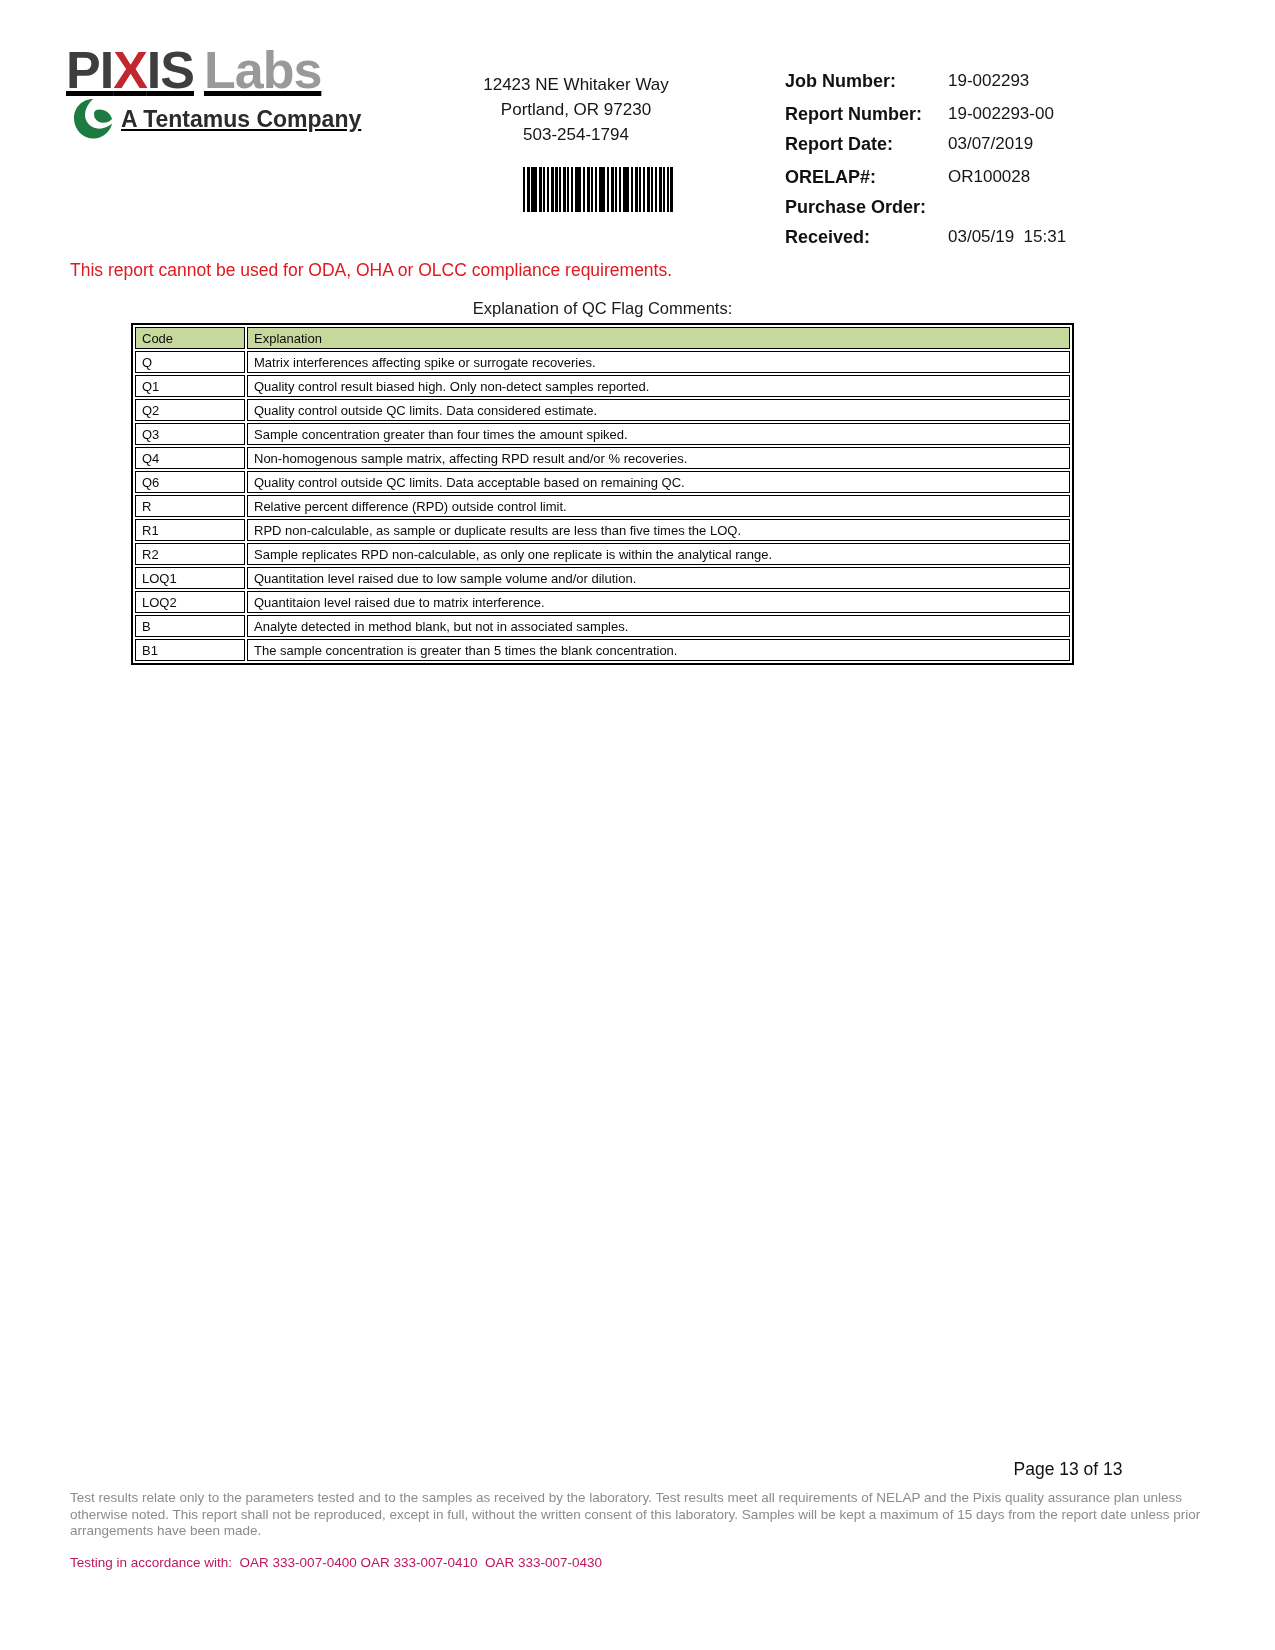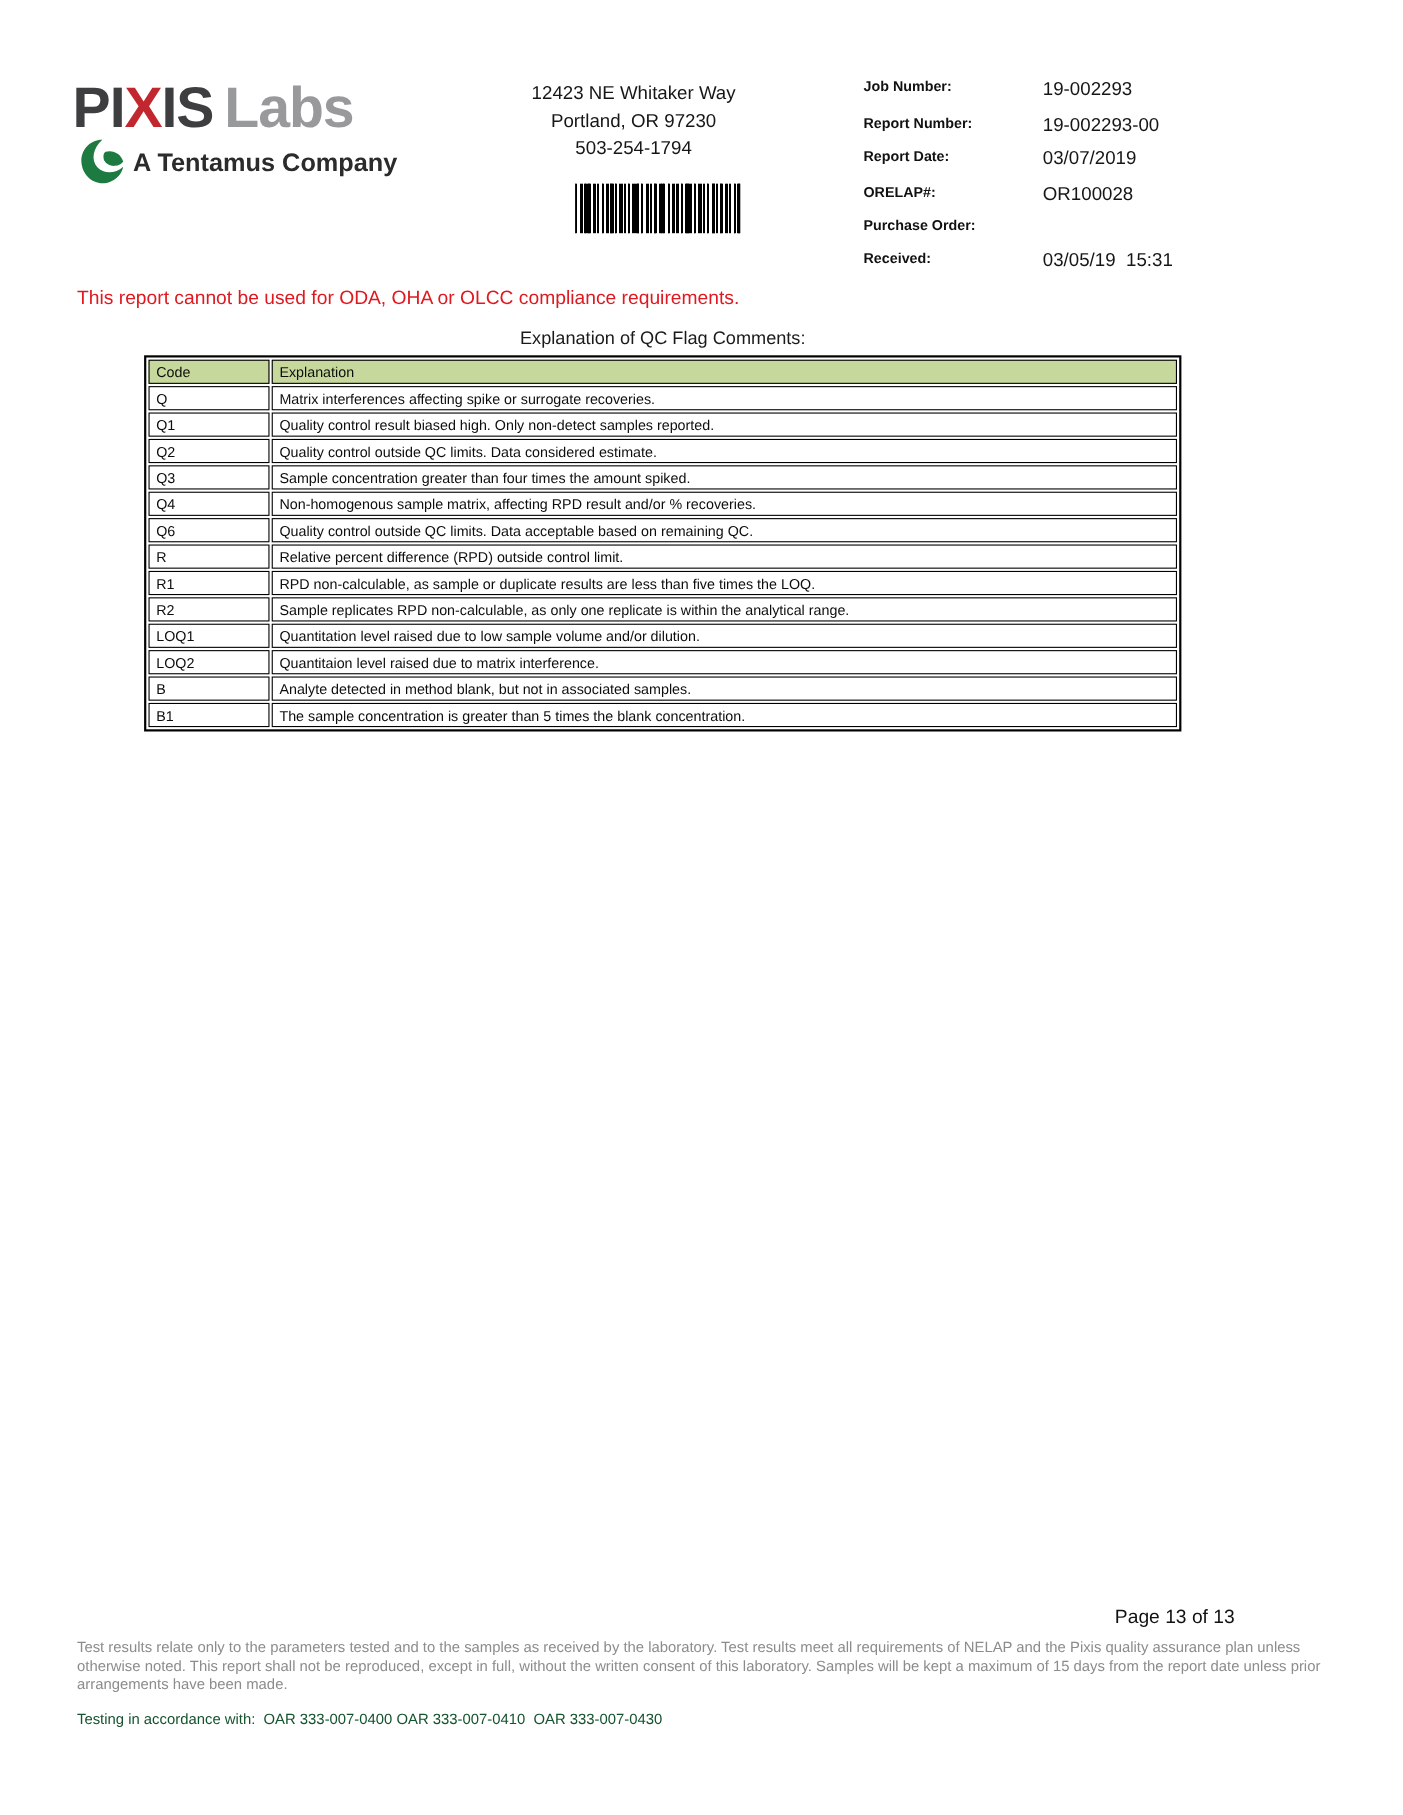--- a/index.html
+++ b/index.html
@@ -15,7 +15,7 @@
   }
 
   
-  .logo-block { position: absolute; left: 66px; top: 72px; }
+  .logo-block { position: absolute; left: 66px; top: 44px; text-decoration: underline; }
   .logo-line1 { font-size: 52px; font-weight: bold; line-height: 1.0; letter-spacing: -1px; white-space: nowrap; }
   .pixis-dark { color: #3e3e40; }
   .pixis-x    { color: #c2272f; }

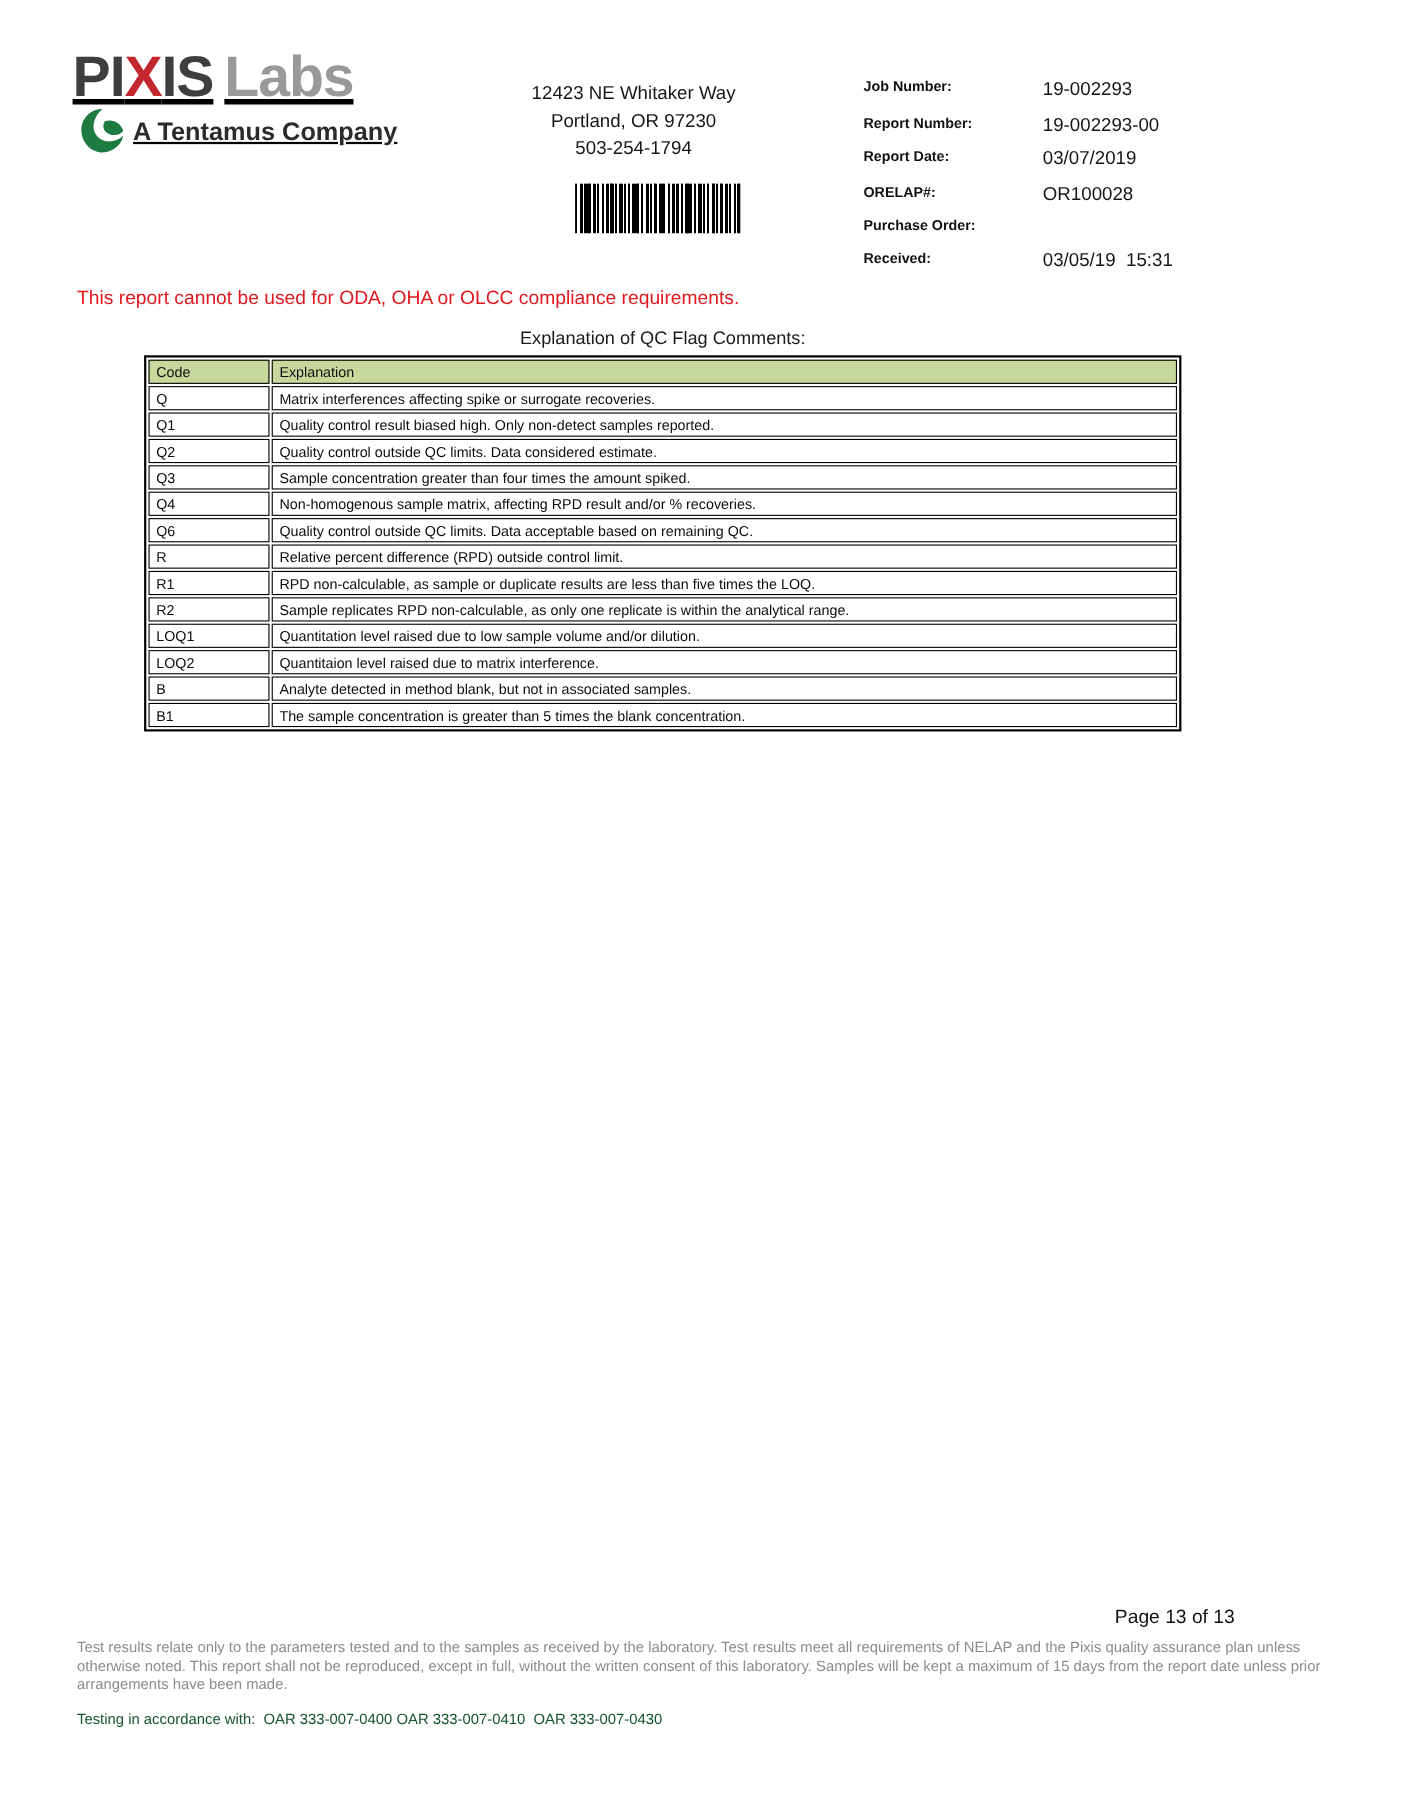--- a/index.html
+++ b/index.html
@@ -40,7 +40,7 @@
   .info-block { position: absolute; left: 785px; top: 71px; width: 420px; }
   .info-row   { display: flex; margin-bottom: 9px; min-height: 21px; }
   .info-row.gap-lg { margin-bottom: 12px; }
-  .info-label { width: 163px; font-weight: bold; font-size: 13px; color: #111; flex: 0 0 auto; }
+  .info-label { width: 163px; font-weight: bold; font-size: 18px; color: #111; flex: 0 0 auto; }
   .info-value { font-size: 17px; color: #161616; white-space: pre; }
 
   

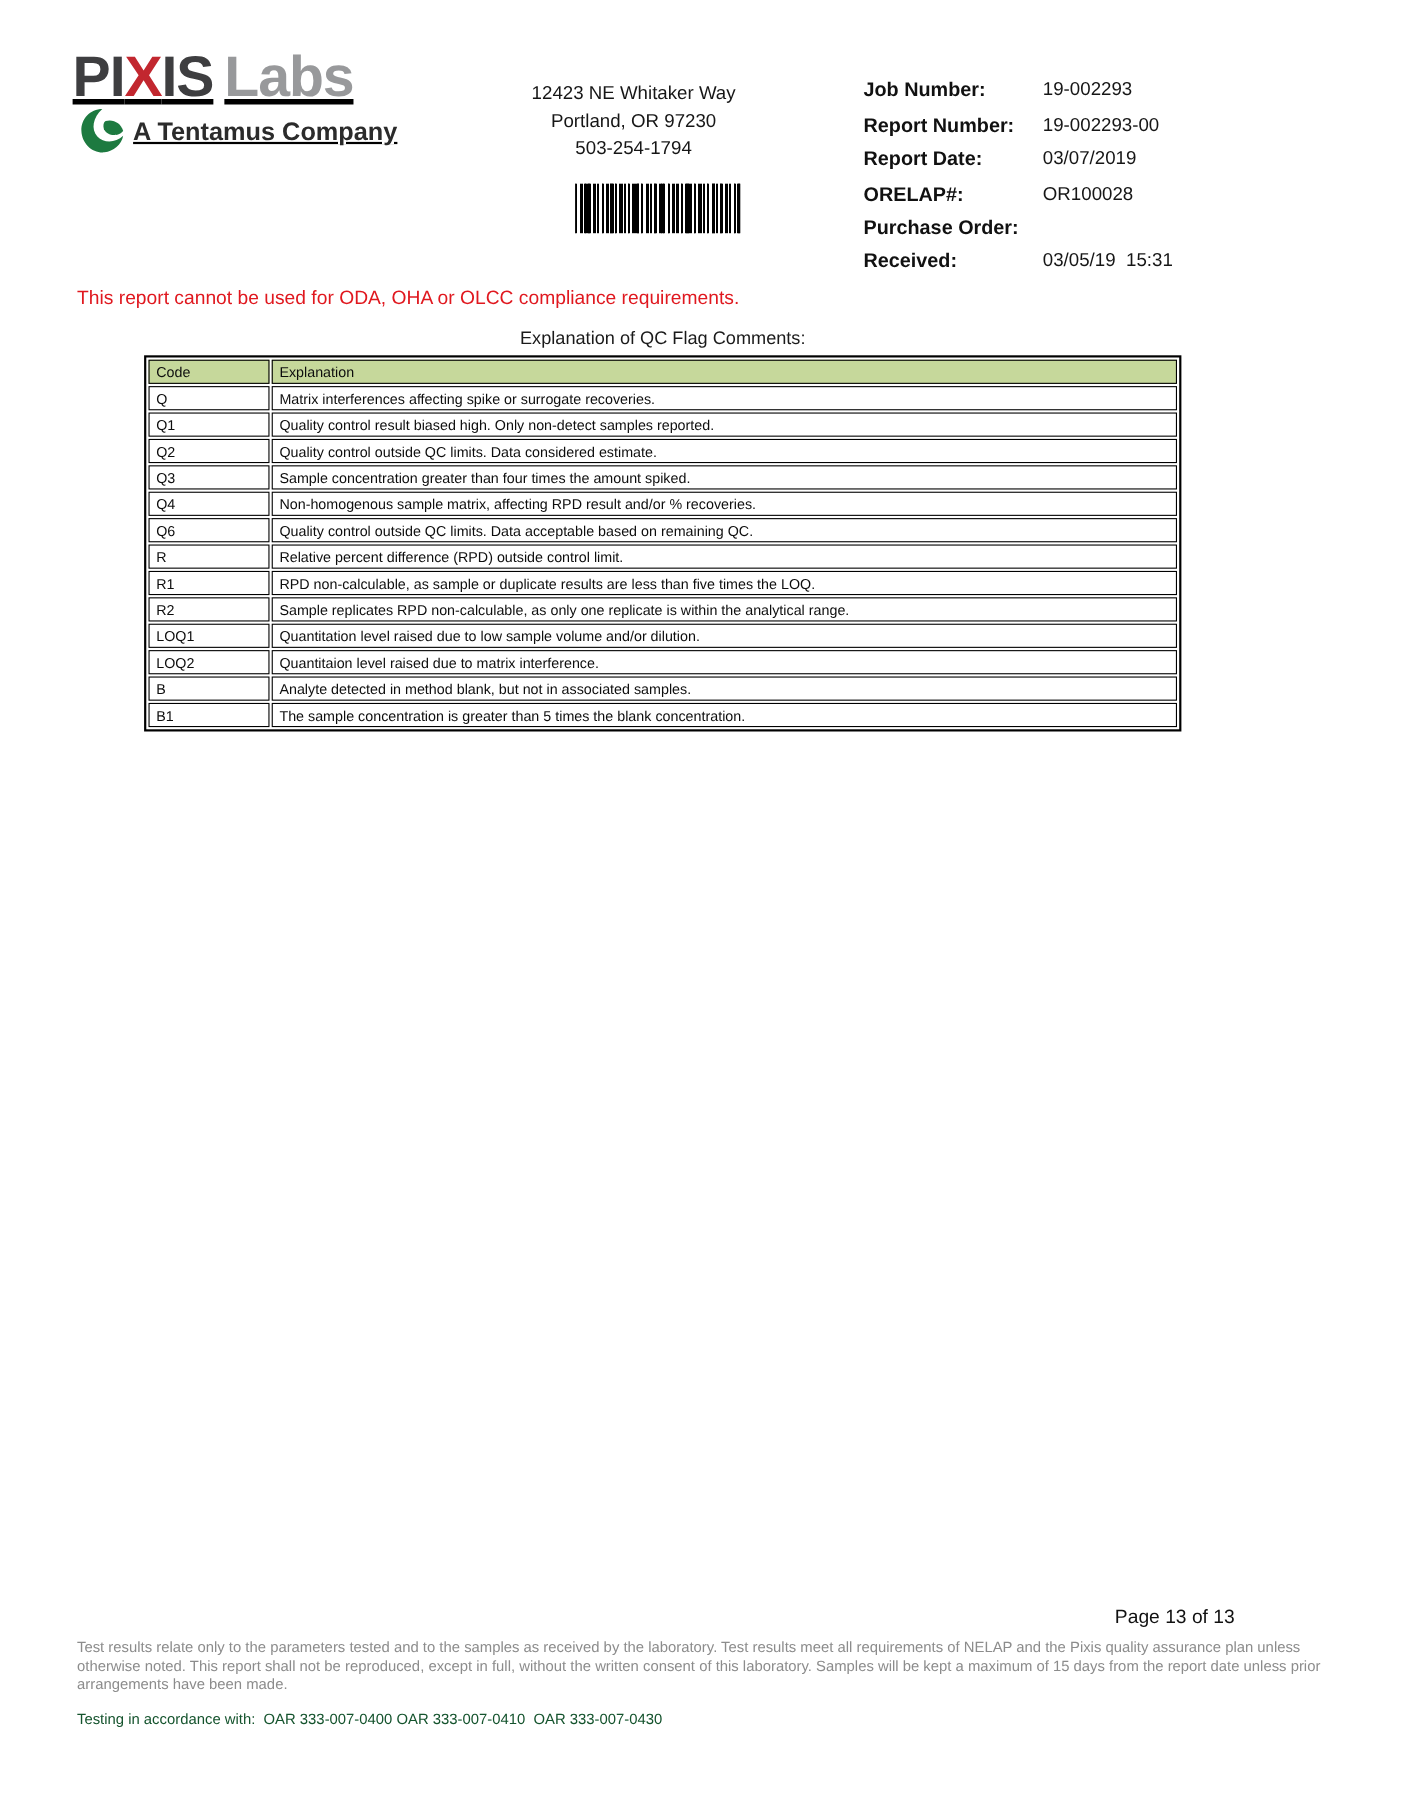--- a/index.html
+++ b/index.html
@@ -83,7 +83,7 @@
   }
   .accordance {
     position: absolute; left: 70px; top: 1555px; width: 1140px;
-    font-size: 13.5px; color: #14532d; white-space: pre-wrap;
+    font-size: 13.5px; color: #be185d; white-space: pre-wrap;
   }
 </style>
 </head>

